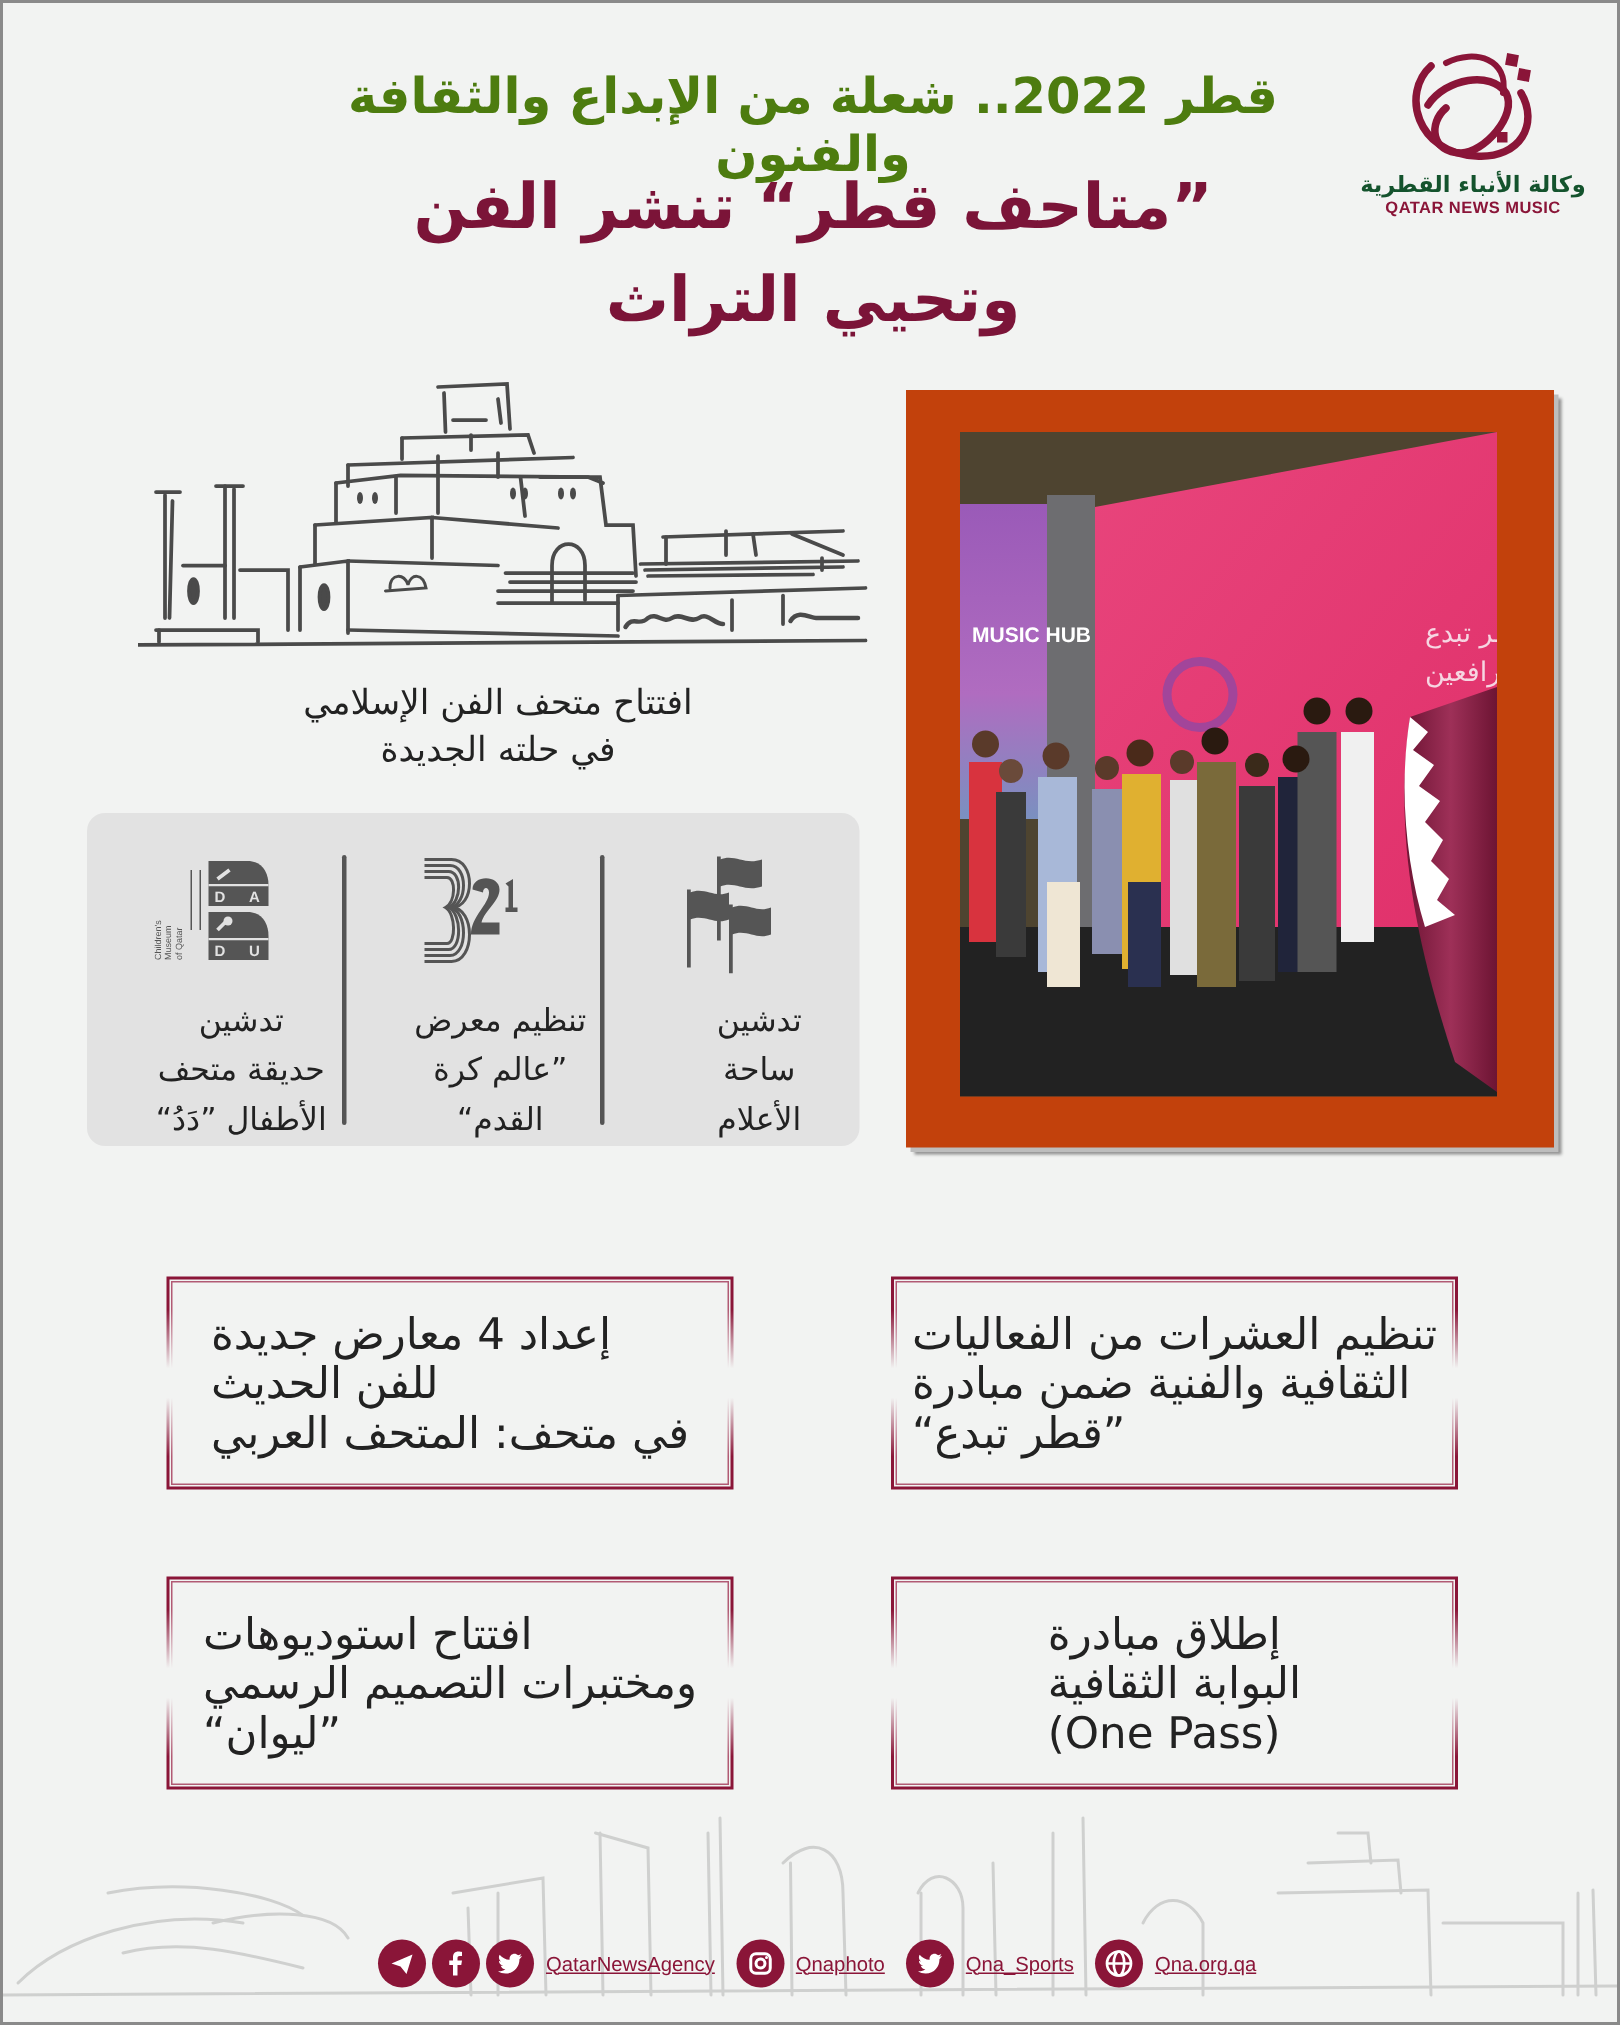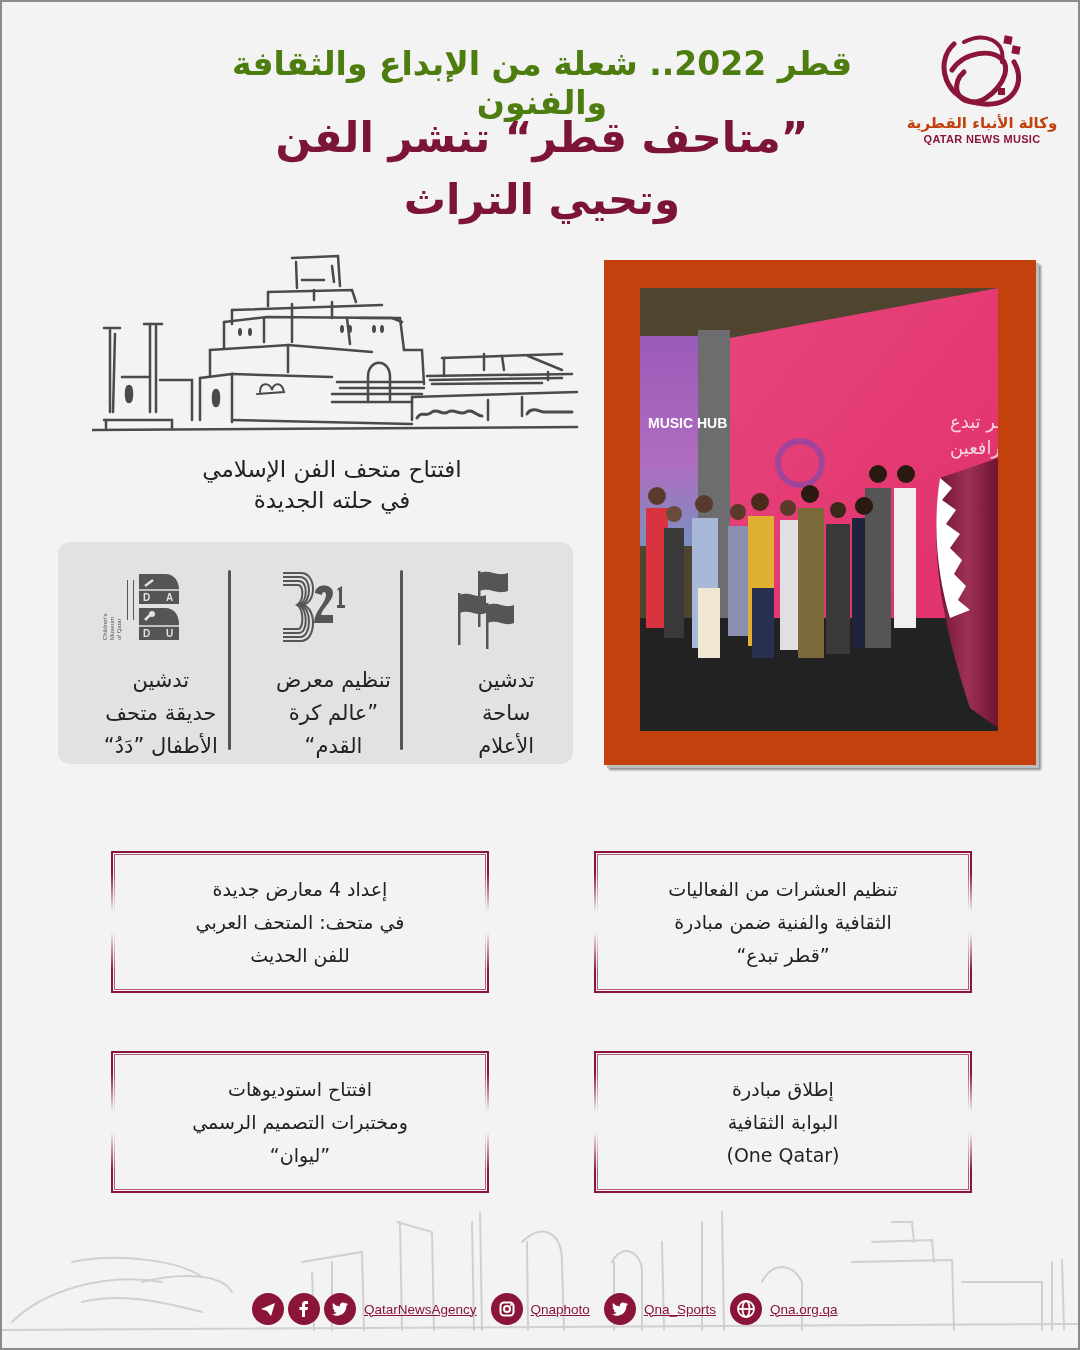--- a/index.html
+++ b/index.html
@@ -17,7 +17,7 @@
   
   .logo { position: absolute; left: 900px; top: 30px; width: 160px; height: 130px; text-align: center; }
   .logo svg { display: block; margin: 0 auto; }
-  .logo-ar { color: #c2410c; font-size: 15px; font-weight: bold; margin-top: 2px; direction: rtl; }
+  .logo-ar { color: #14532d; font-size: 15px; font-weight: bold; margin-top: 2px; direction: rtl; }
   .logo-en { color: #8a1538; font-size: 11px; font-weight: bold; letter-spacing: 0.3px; margin-top: 1px; font-family: "Liberation Sans", sans-serif; }
 
   .subtitle {

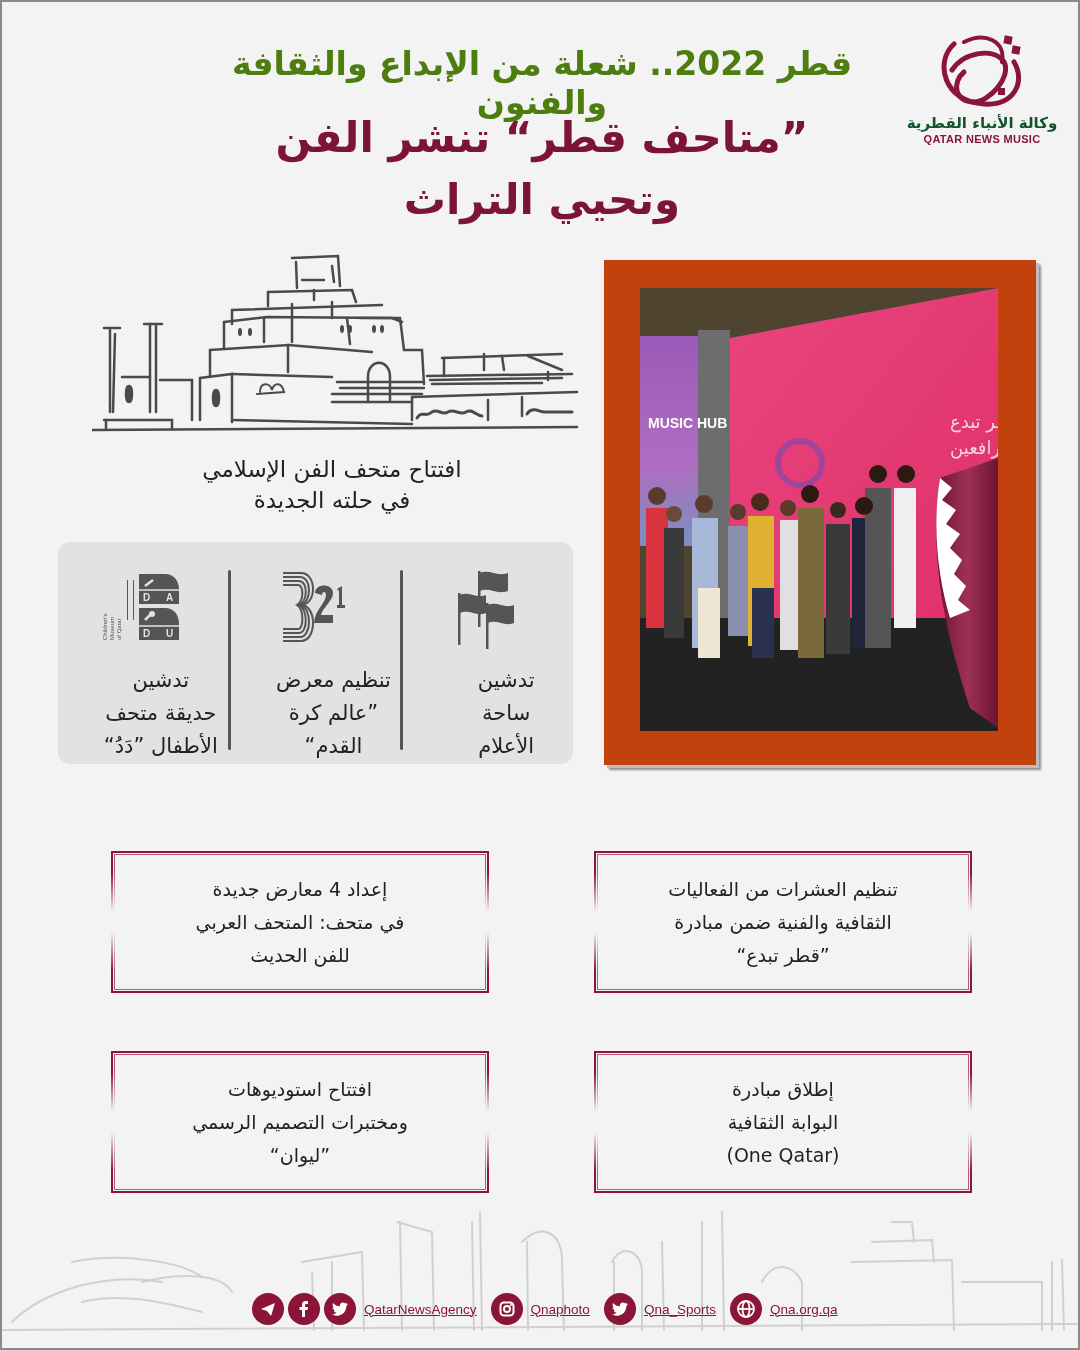--- a/index.html
+++ b/index.html
@@ -75,7 +75,7 @@
   }
   .box::before { left: -3px; }
   .box::after { right: -3px; }
-  .box-text { text-align: center; color: #222; font-size: 19px; line-height: 33px; direction: rtl; position: relative; z-index: 1; }
+  .box-text { text-align: left; color: #222; font-size: 29px; line-height: 33px; direction: rtl; position: relative; z-index: 1; }
 
   
   .skyline { position: absolute; left: 0; top: 1200px; width: 1076px; height: 146px; }

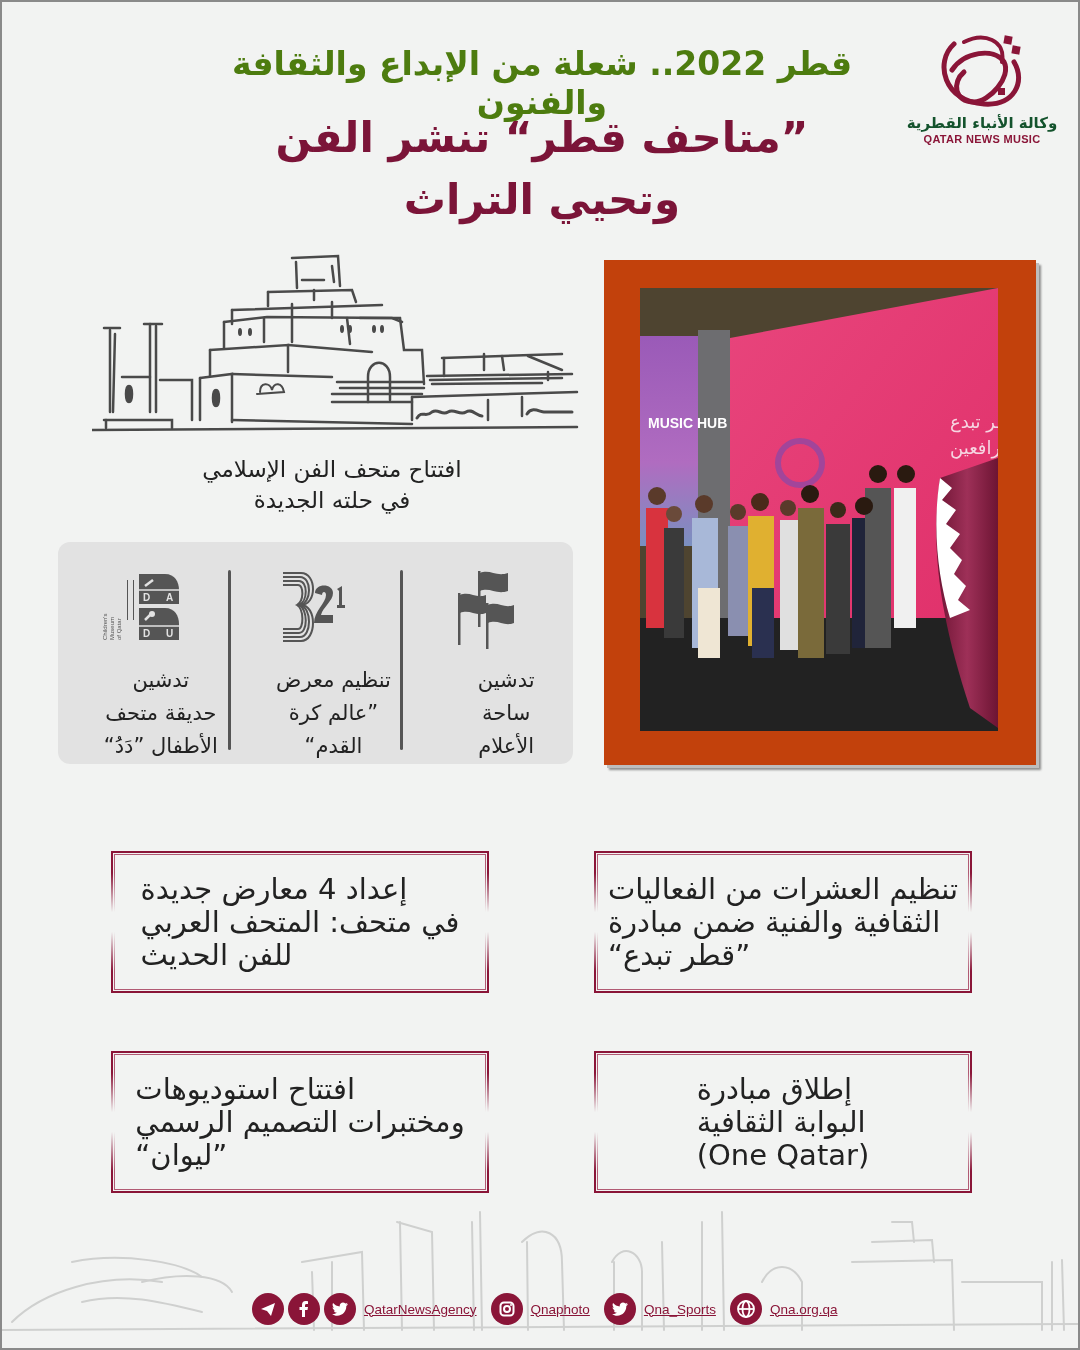--- a/index.html
+++ b/index.html
@@ -327,8 +327,8 @@
   <div class="box" style="left:109px; top:849px;">
     <div class="box-text">
       <div>إعداد 4 معارض جديدة</div>
+      <div>للفن الحديث</div>
       <div>في متحف: المتحف العربي</div>
-      <div>للفن الحديث</div>
     </div>
   </div>
   <div class="box" style="left:592px; top:1049px;">

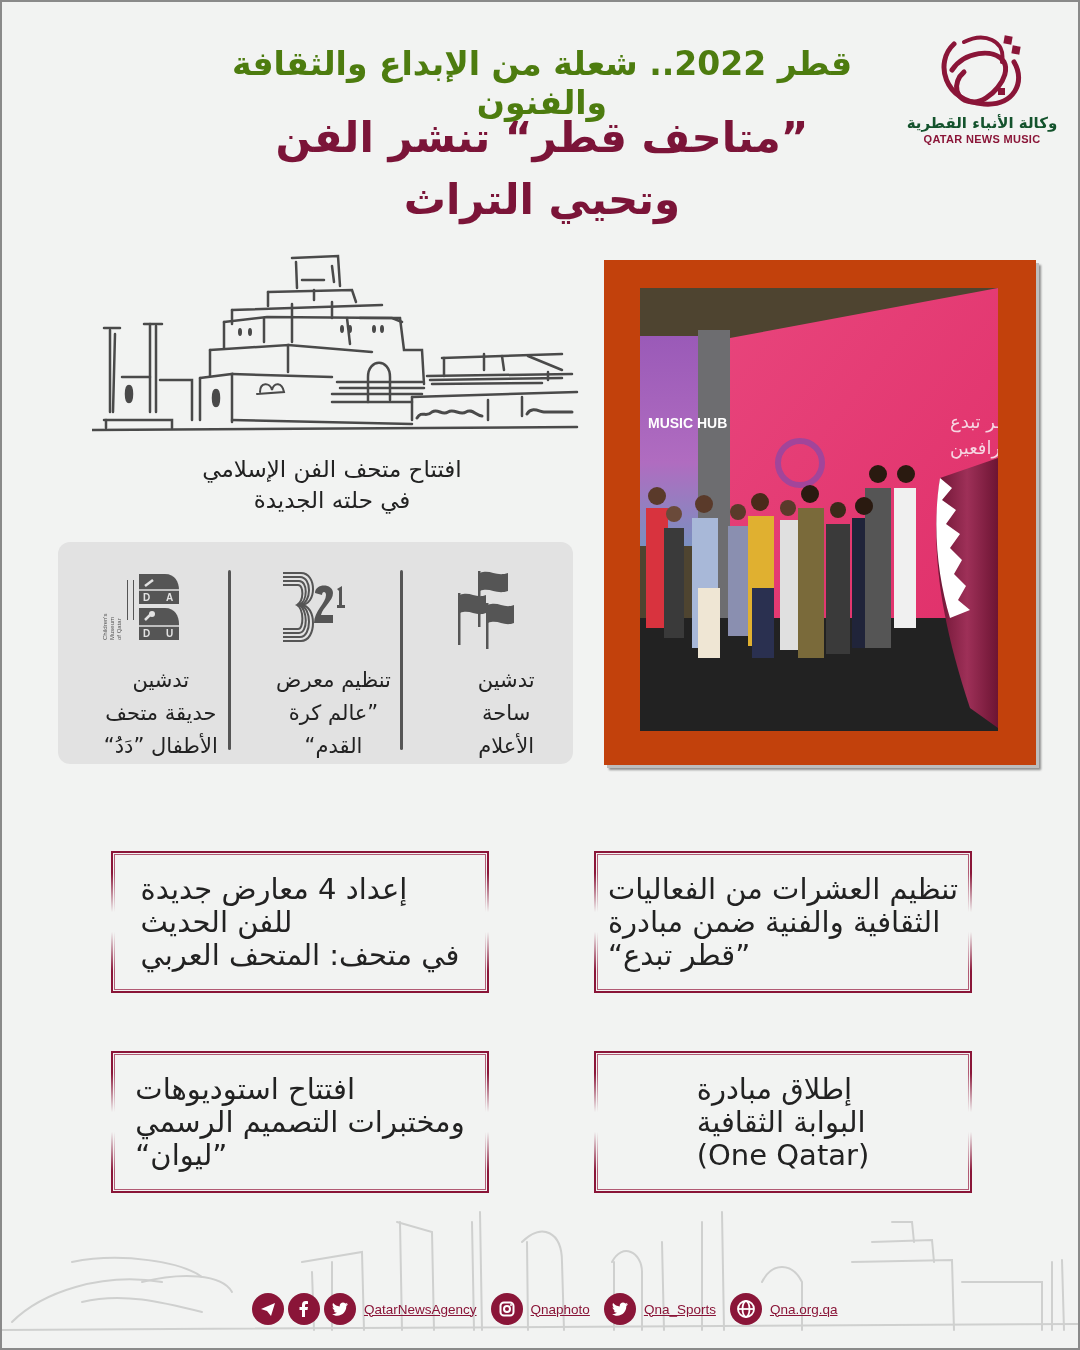--- a/index.html
+++ b/index.html
@@ -335,7 +335,7 @@
     <div class="box-text">
       <div>إطلاق مبادرة</div>
       <div>البوابة الثقافية</div>
-      <div>(One Qatar)</div>
+      <div>(One Pass)</div>
     </div>
   </div>
   <div class="box" style="left:109px; top:1049px;">

